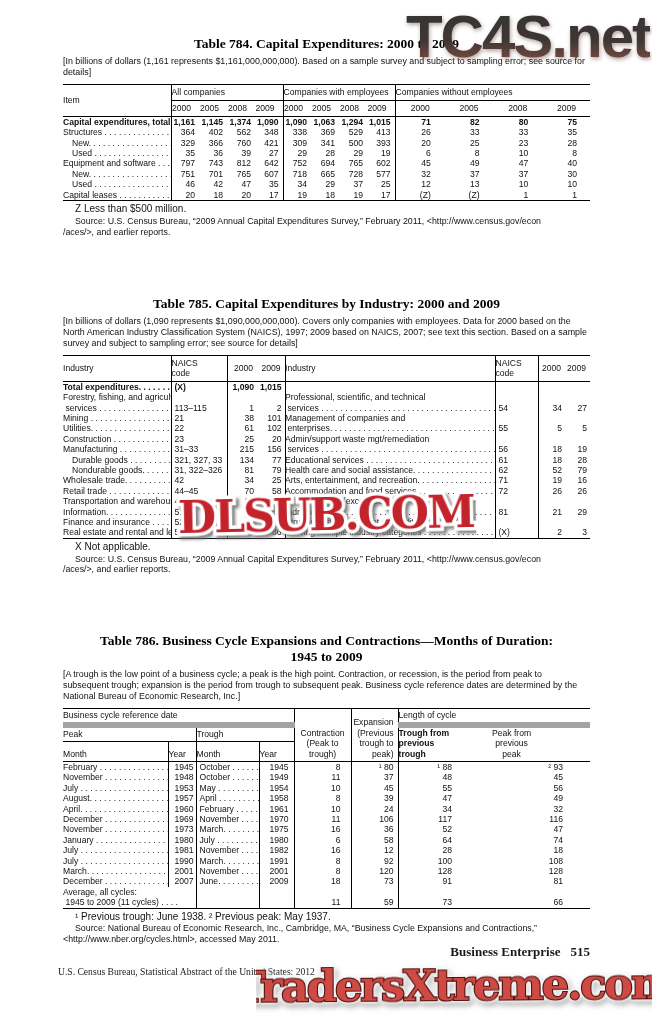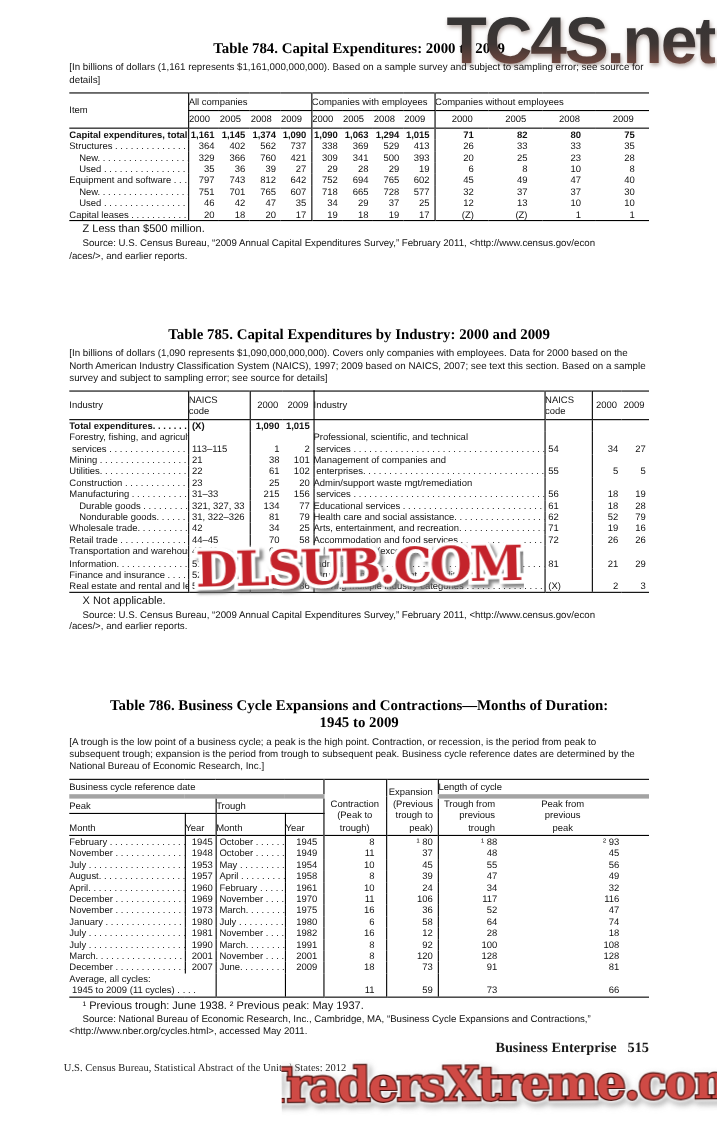--- a/index.html
+++ b/index.html
@@ -135,7 +135,7 @@
           <td class="num vl">364</td>
           <td class="num">402</td>
           <td class="num">562</td>
-          <td class="num">737</td>
+          <td class="num">348</td>
           <td class="num vl">338</td>
           <td class="num">369</td>
           <td class="num">529</td>

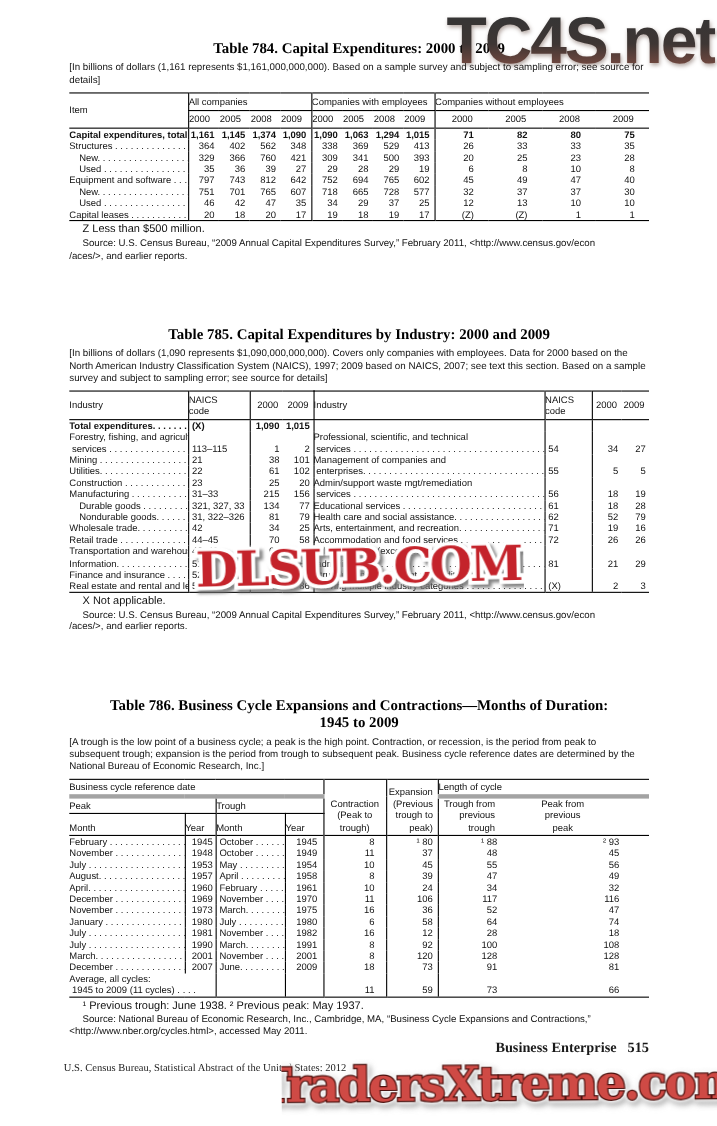--- a/index.html
+++ b/index.html
@@ -45,7 +45,7 @@
 
   
   #t786 th{font-size:8.6px;}
-  #t786 thead th.g1{border-bottom:4px solid #a3a3a3;height:13px;}
+  #t786 thead th.g1{border-bottom:6px solid #a3a3a3;height:13px;}
   #t786 thead th.pk,#t786 thead th.tr2{border-bottom:1px solid #000;height:13px;}
   #t786 thead th.my{height:17px;vertical-align:bottom;padding-bottom:2px;}
   #t786 thead th.big{vertical-align:bottom;padding-bottom:2px;}

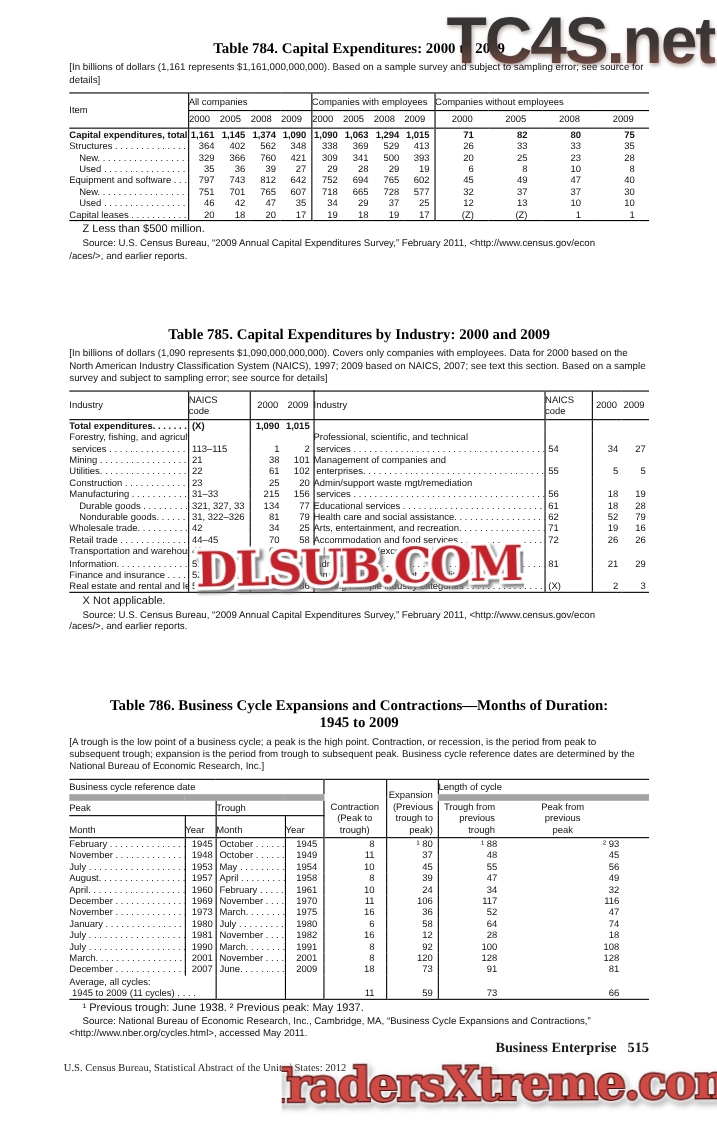--- a/index.html
+++ b/index.html
@@ -51,7 +51,7 @@
   #t786 thead th.big{vertical-align:bottom;padding-bottom:2px;}
   #t786 thead th.ctr{text-align:center;}
   #t786 thead th.rgt{text-align:right;padding-right:4px;}
-  #t786 thead th.tfh{text-align:right;padding-right:10px;}
+  #t786 thead th.tfh{text-align:left;padding-right:10px;font-weight:bold;}
   #t786 thead th.pfh{text-align:center;padding-right:27px;}
   #t786 tbody tr:first-child td{border-top:1.4px solid #000;}
   #t786 tbody tr.avg td{border-bottom:1.4px solid #000;}

